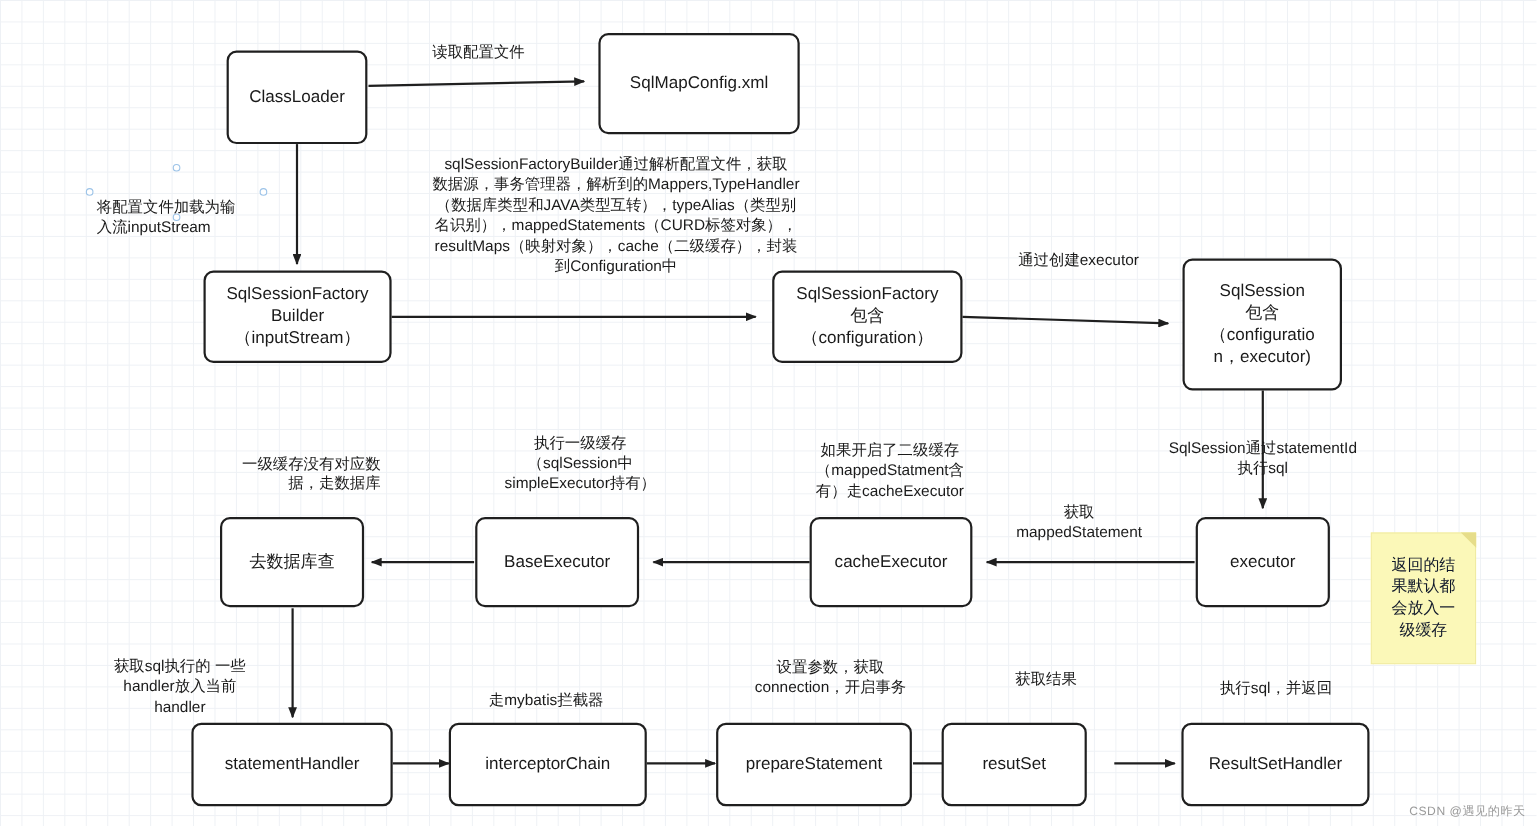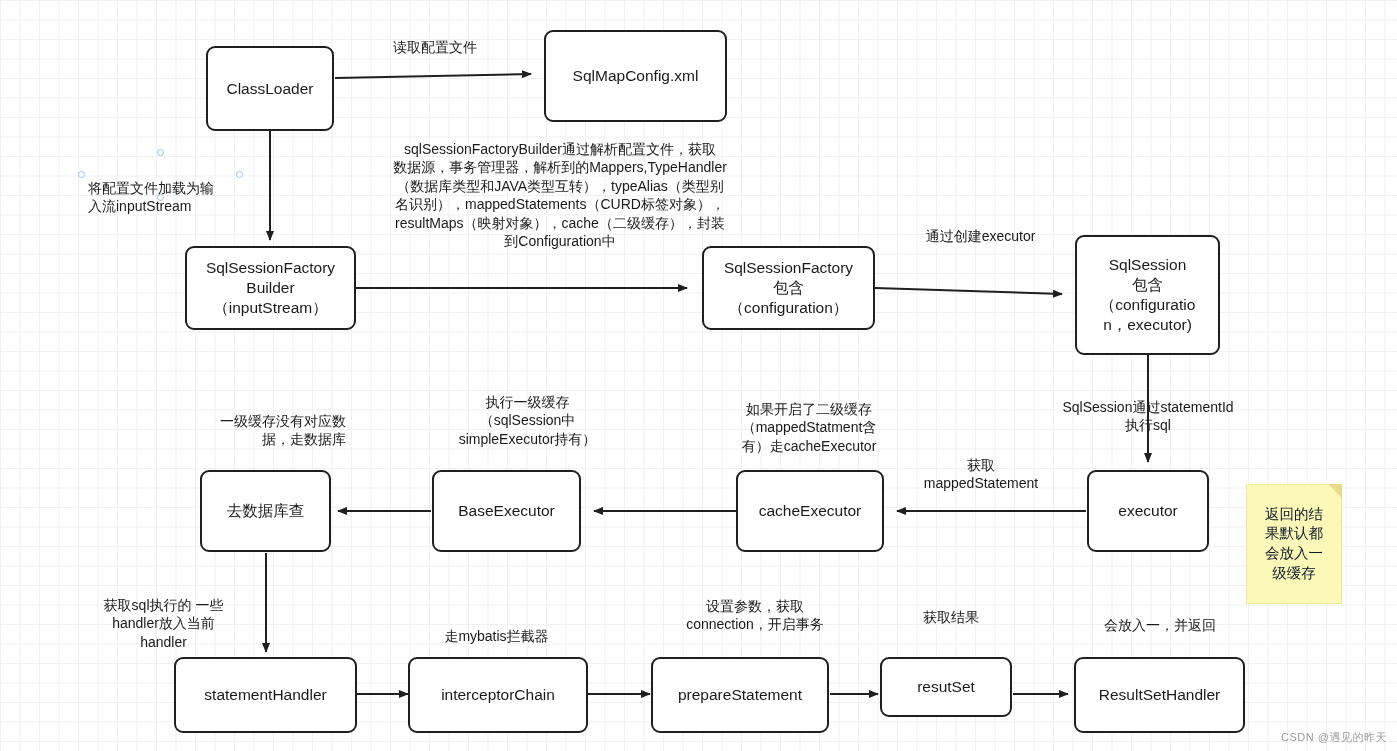--- a/index.html
+++ b/index.html
@@ -225,7 +225,7 @@
 
   <div class="label" style="left:896px; top:608px; width:110px;">获取结果</div>
 
-  <div class="label" style="left:1065px; top:616px; width:190px;">会放入一，并返回</div>
+  <div class="label" style="left:1065px; top:616px; width:190px;">执行sql，并返回</div>
 
   <div class="watermark">CSDN @遇见的昨天</div>
 </div>

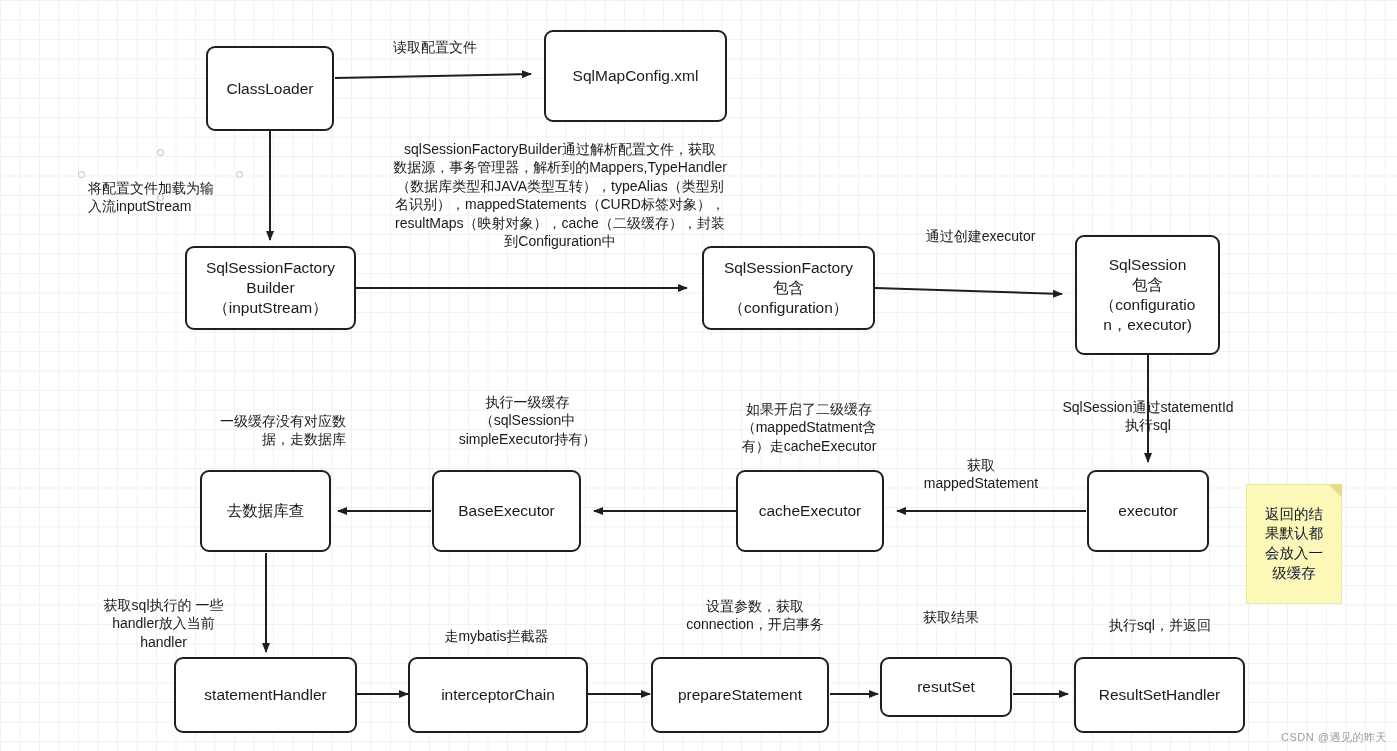--- a/index.html
+++ b/index.html
@@ -171,7 +171,7 @@
 
   <div class="node" style="left:651px; top:657px; width:178px; height:76px;">prepareStatement</div>
 
-  <div class="node" style="left:880px; top:657px; width:132px; height:60px;">resutSet</div>
+  <div class="node" style="left:856px; top:657px; width:132px; height:76px;">resutSet</div>
 
   <div class="node" style="left:1074px; top:657px; width:171px; height:76px;">ResultSetHandler</div>
 

